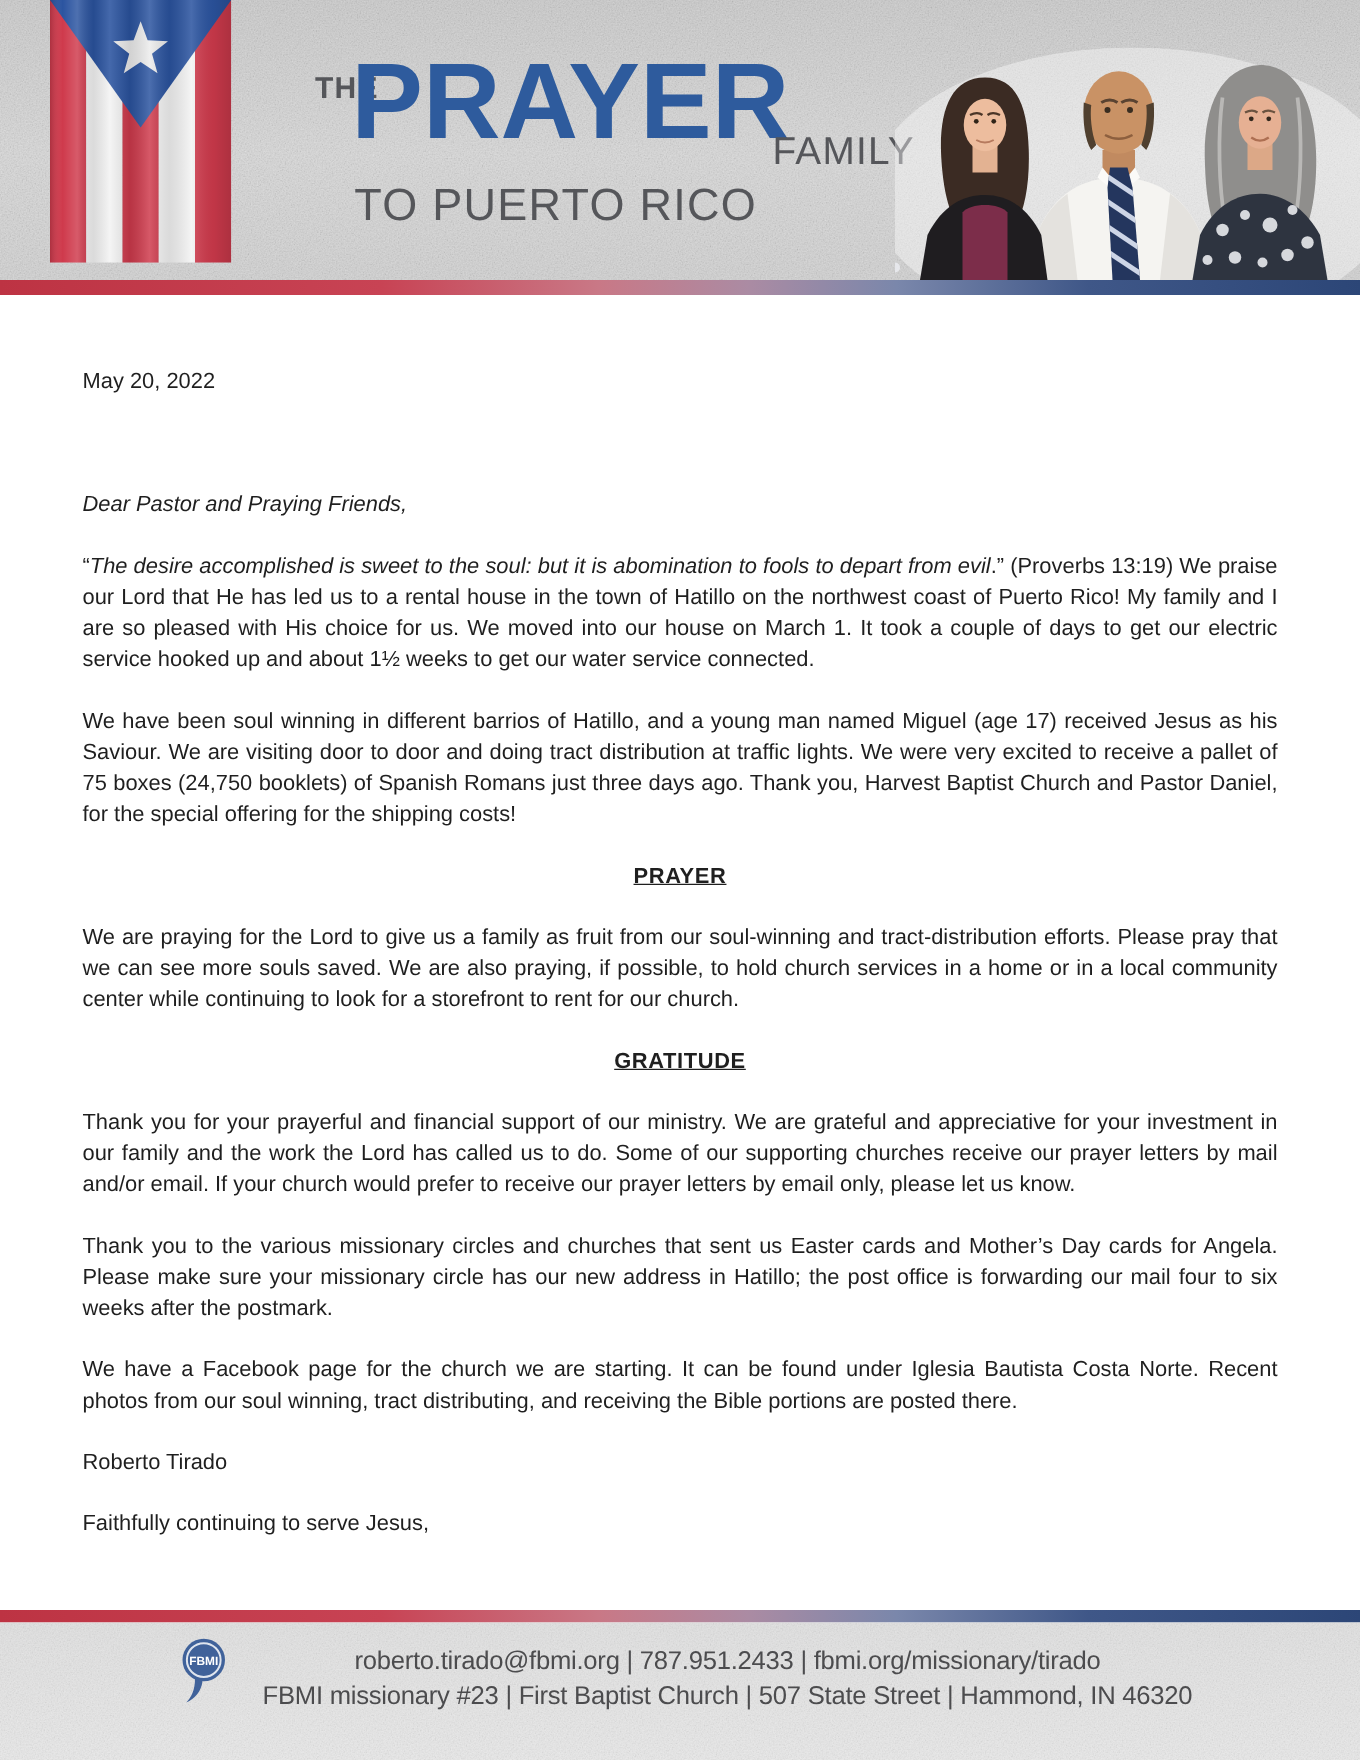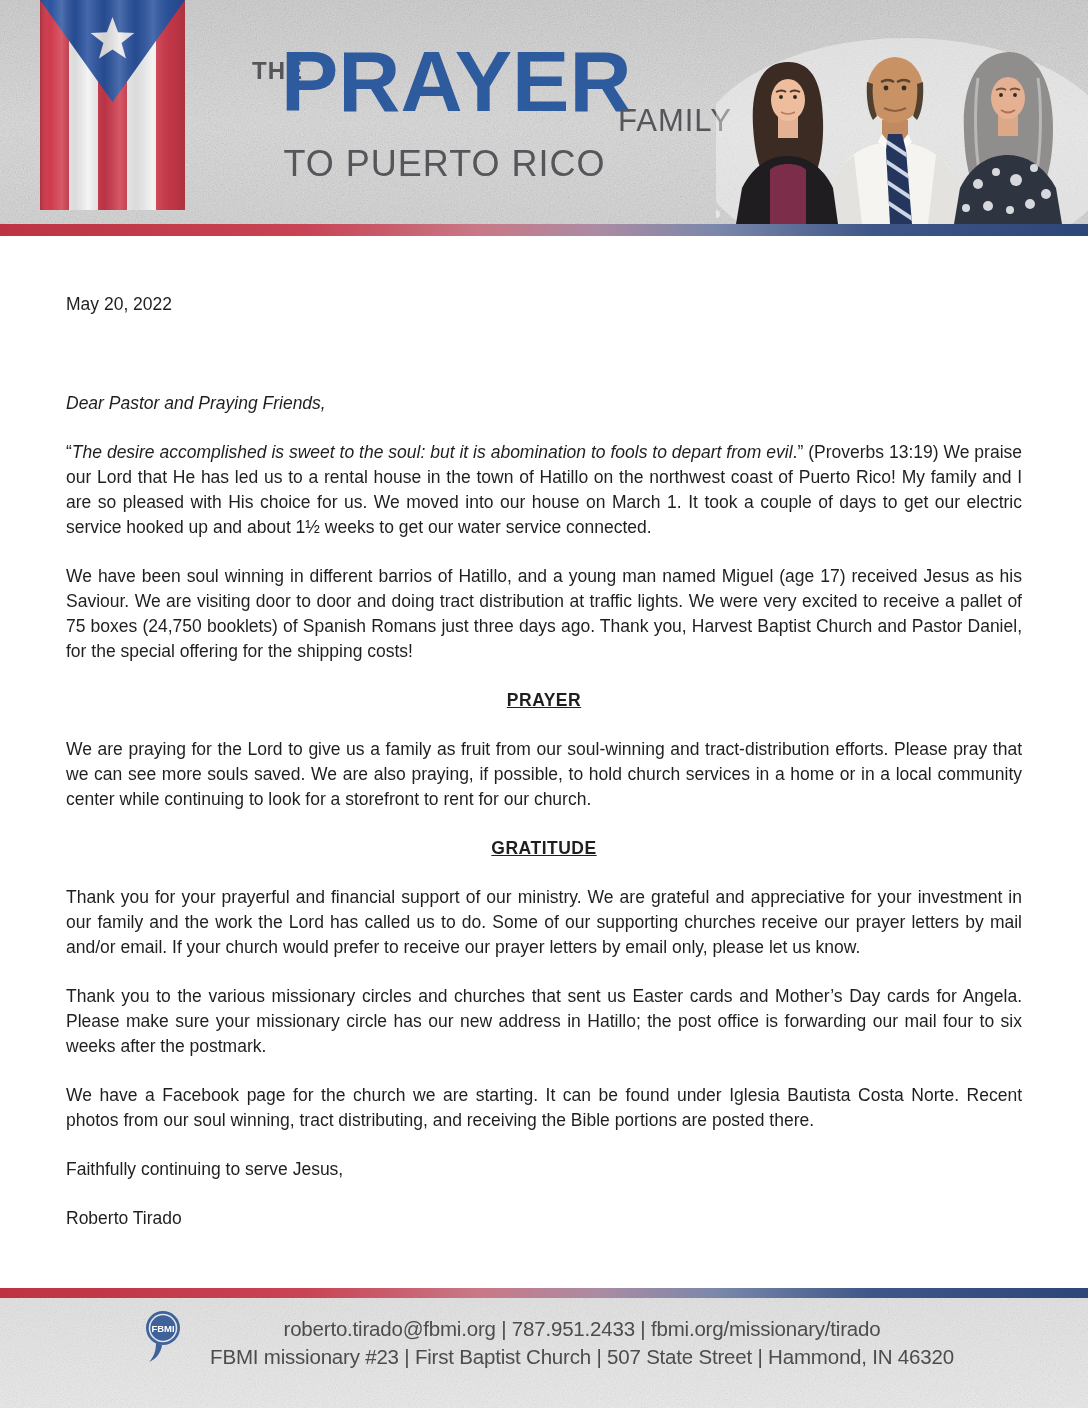--- a/index.html
+++ b/index.html
@@ -234,9 +234,9 @@
 
     <p class="justify">We have a Facebook page for the church we are starting. It can be found under Iglesia Bautista Costa Norte. Recent photos from our soul winning, tract distributing, and receiving the Bible portions are posted there.</p>
 
+    <p>Roberto Tirado</p>
+
     <p>Faithfully continuing to serve Jesus,</p>
-
-    <p>Roberto Tirado</p>
   </main>
 
   <footer class="page-footer">

